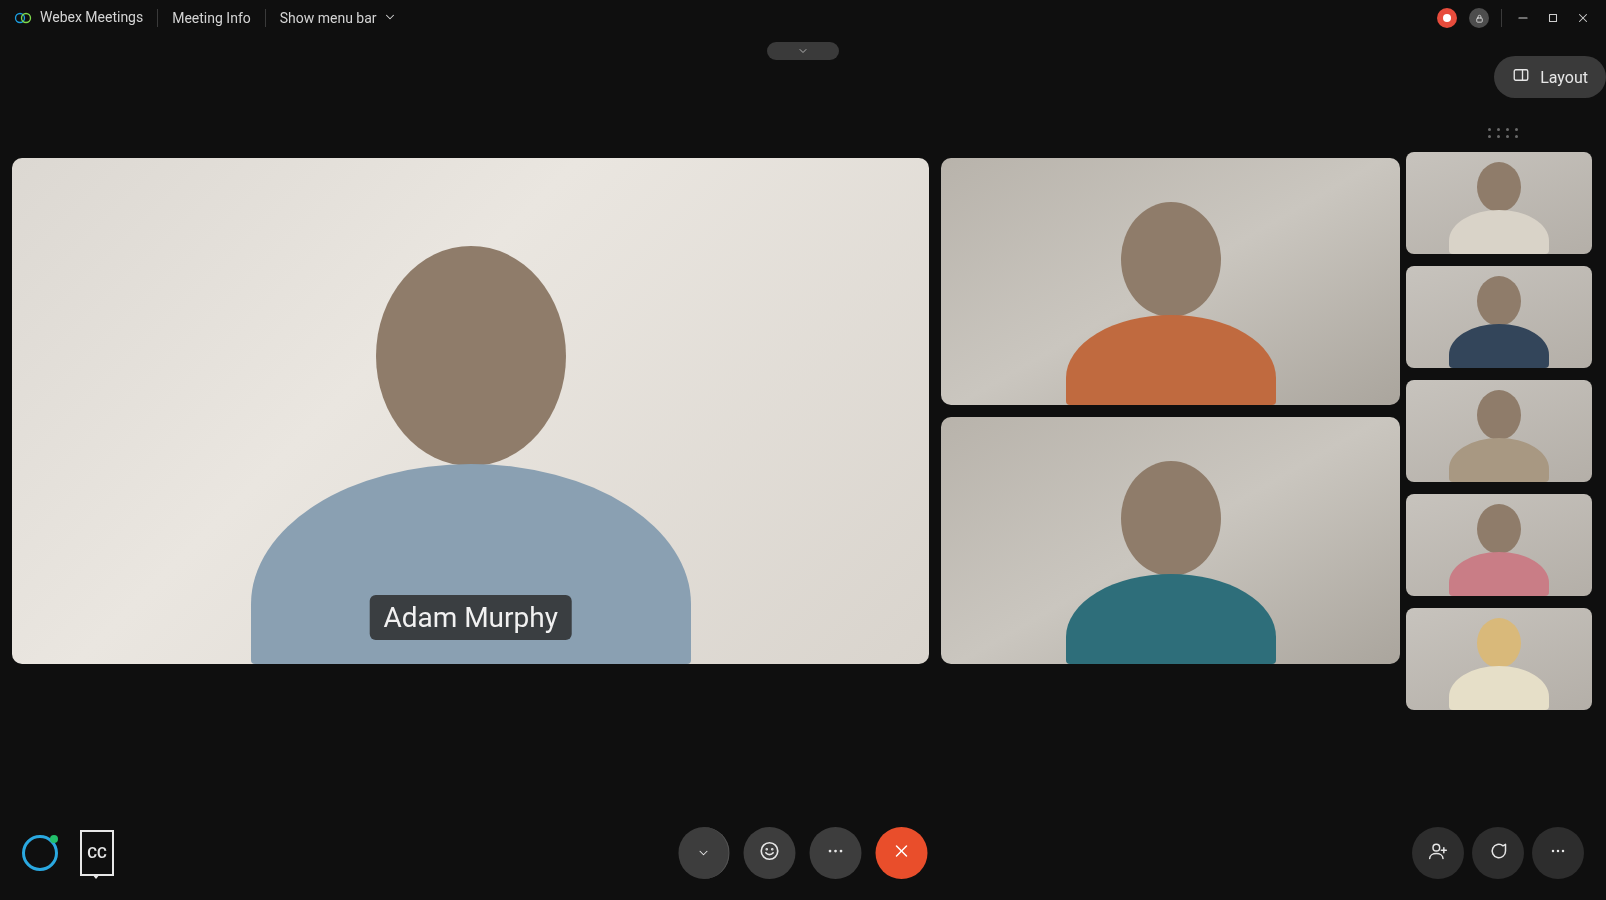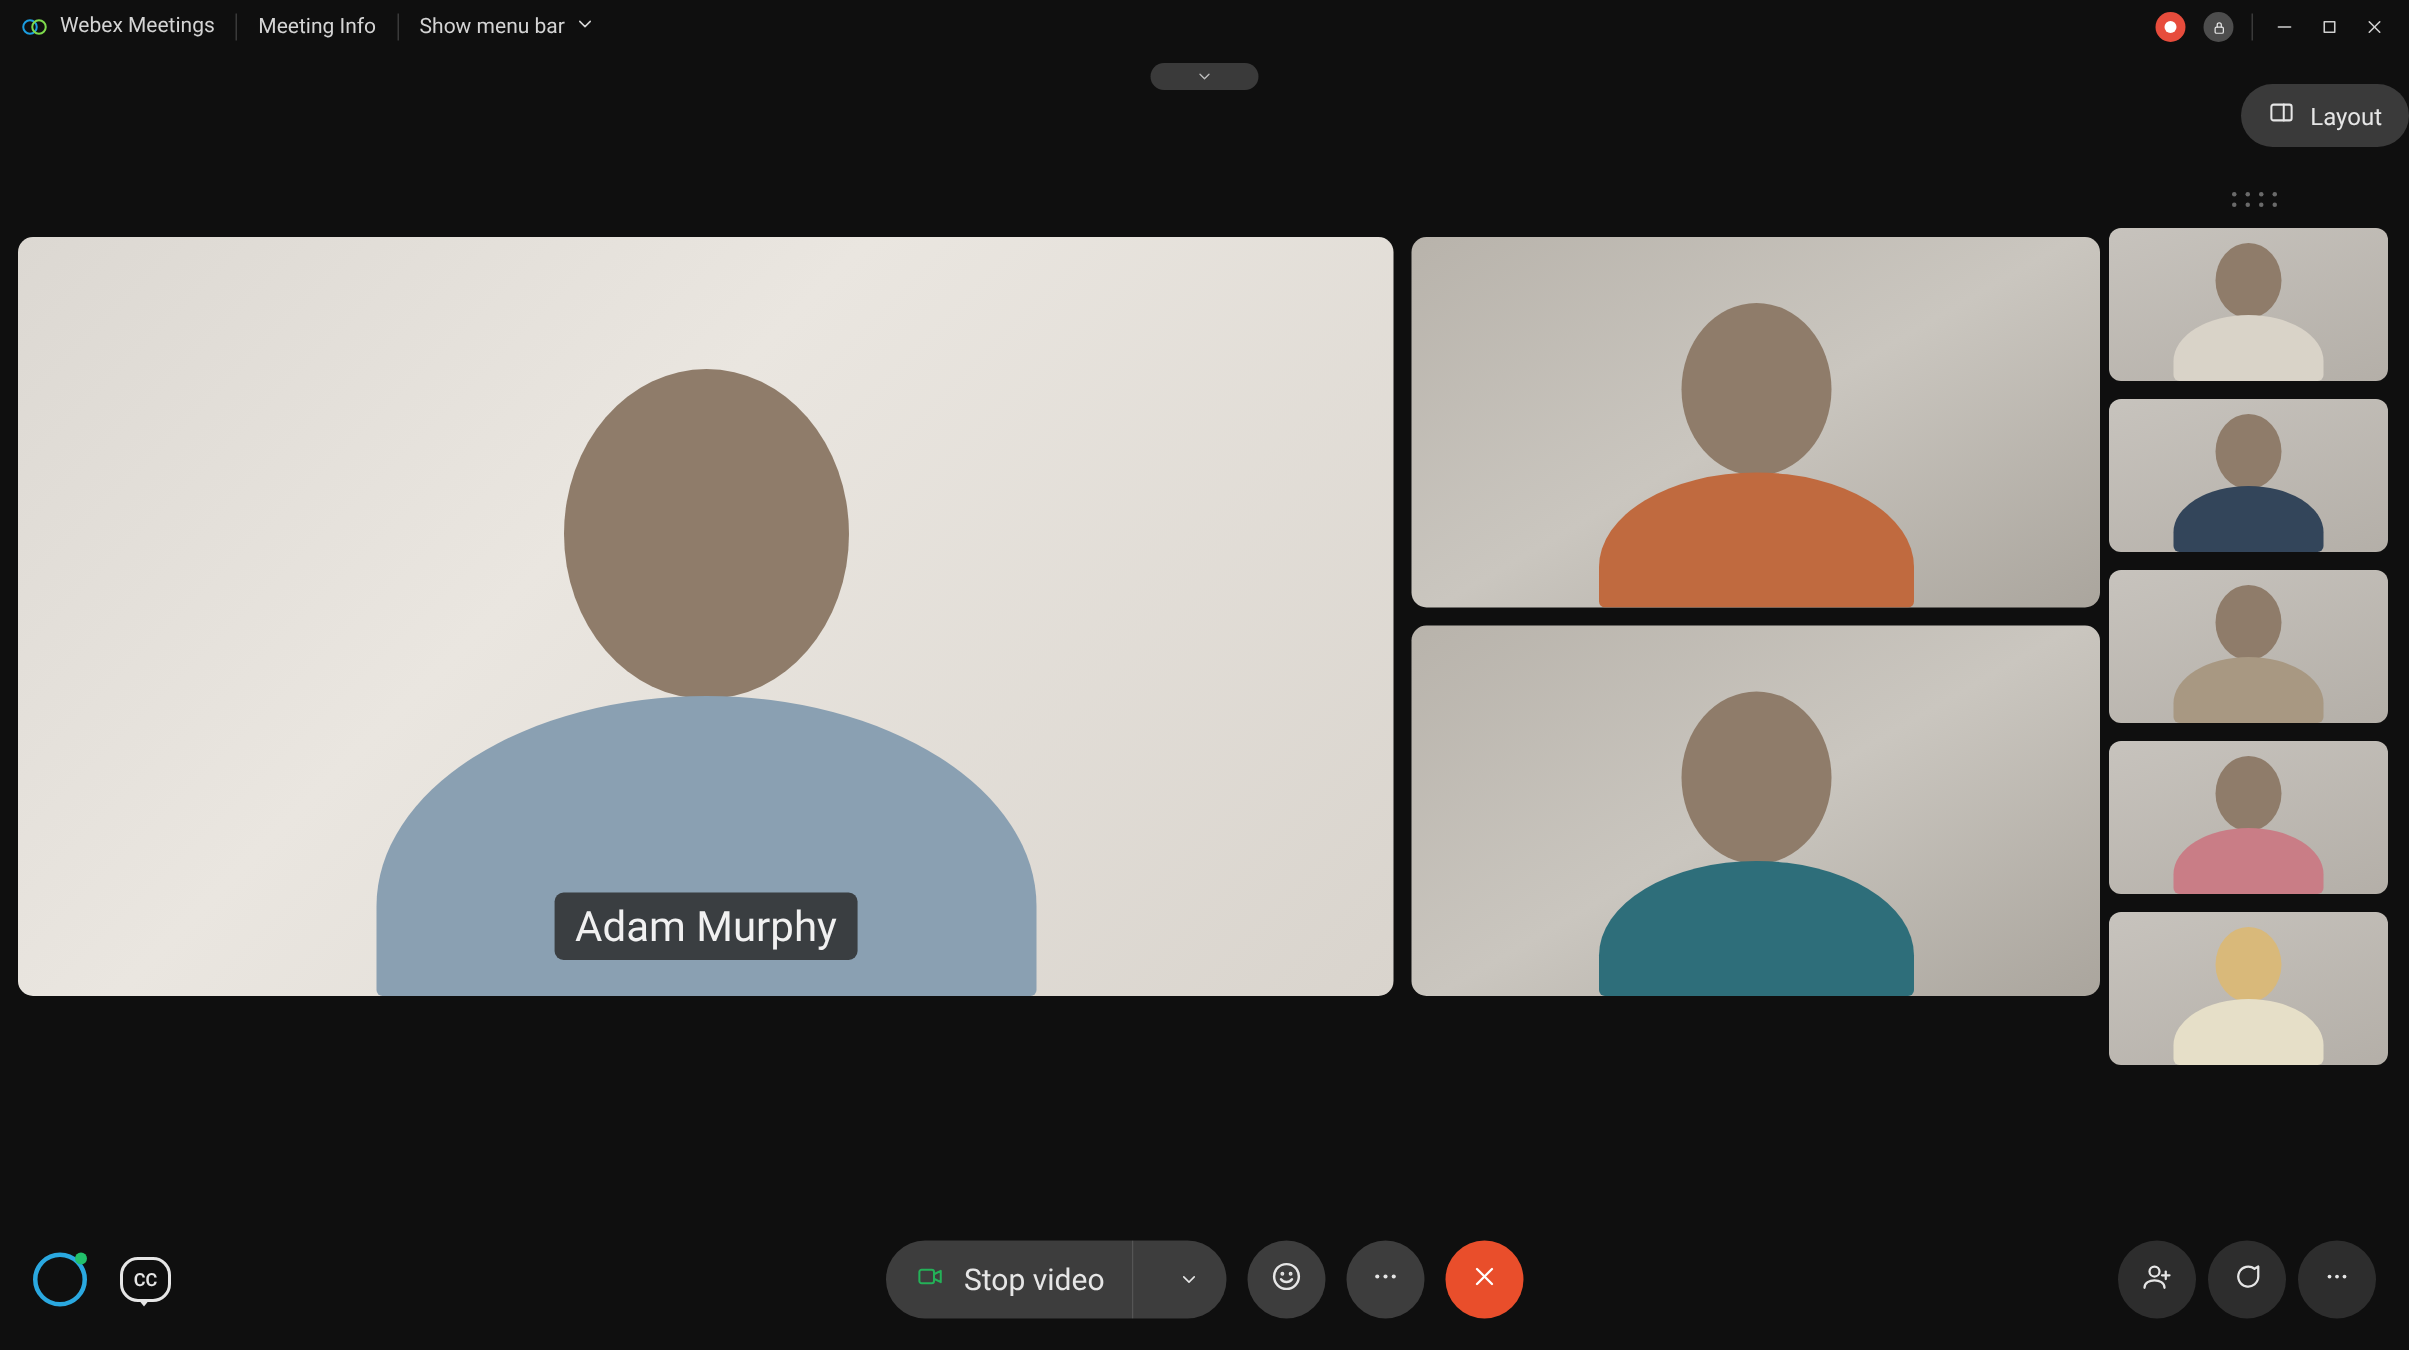--- a/index.html
+++ b/index.html
@@ -257,12 +257,12 @@
     right: -3px; top: -3px;
   }
   .cc-box {
-    width: 34px; height: 30px;
+    width: 34px; height: 46px;
     border: 2px solid #e6e6e6;
-    border-radius: 12px;
+    border-radius: 0;
     display: flex;
     align-items: center; justify-content: center;
-    font-size: 12px;
+    font-size: 15px;
     font-weight: 600;
     cursor: pointer;
     position: relative;

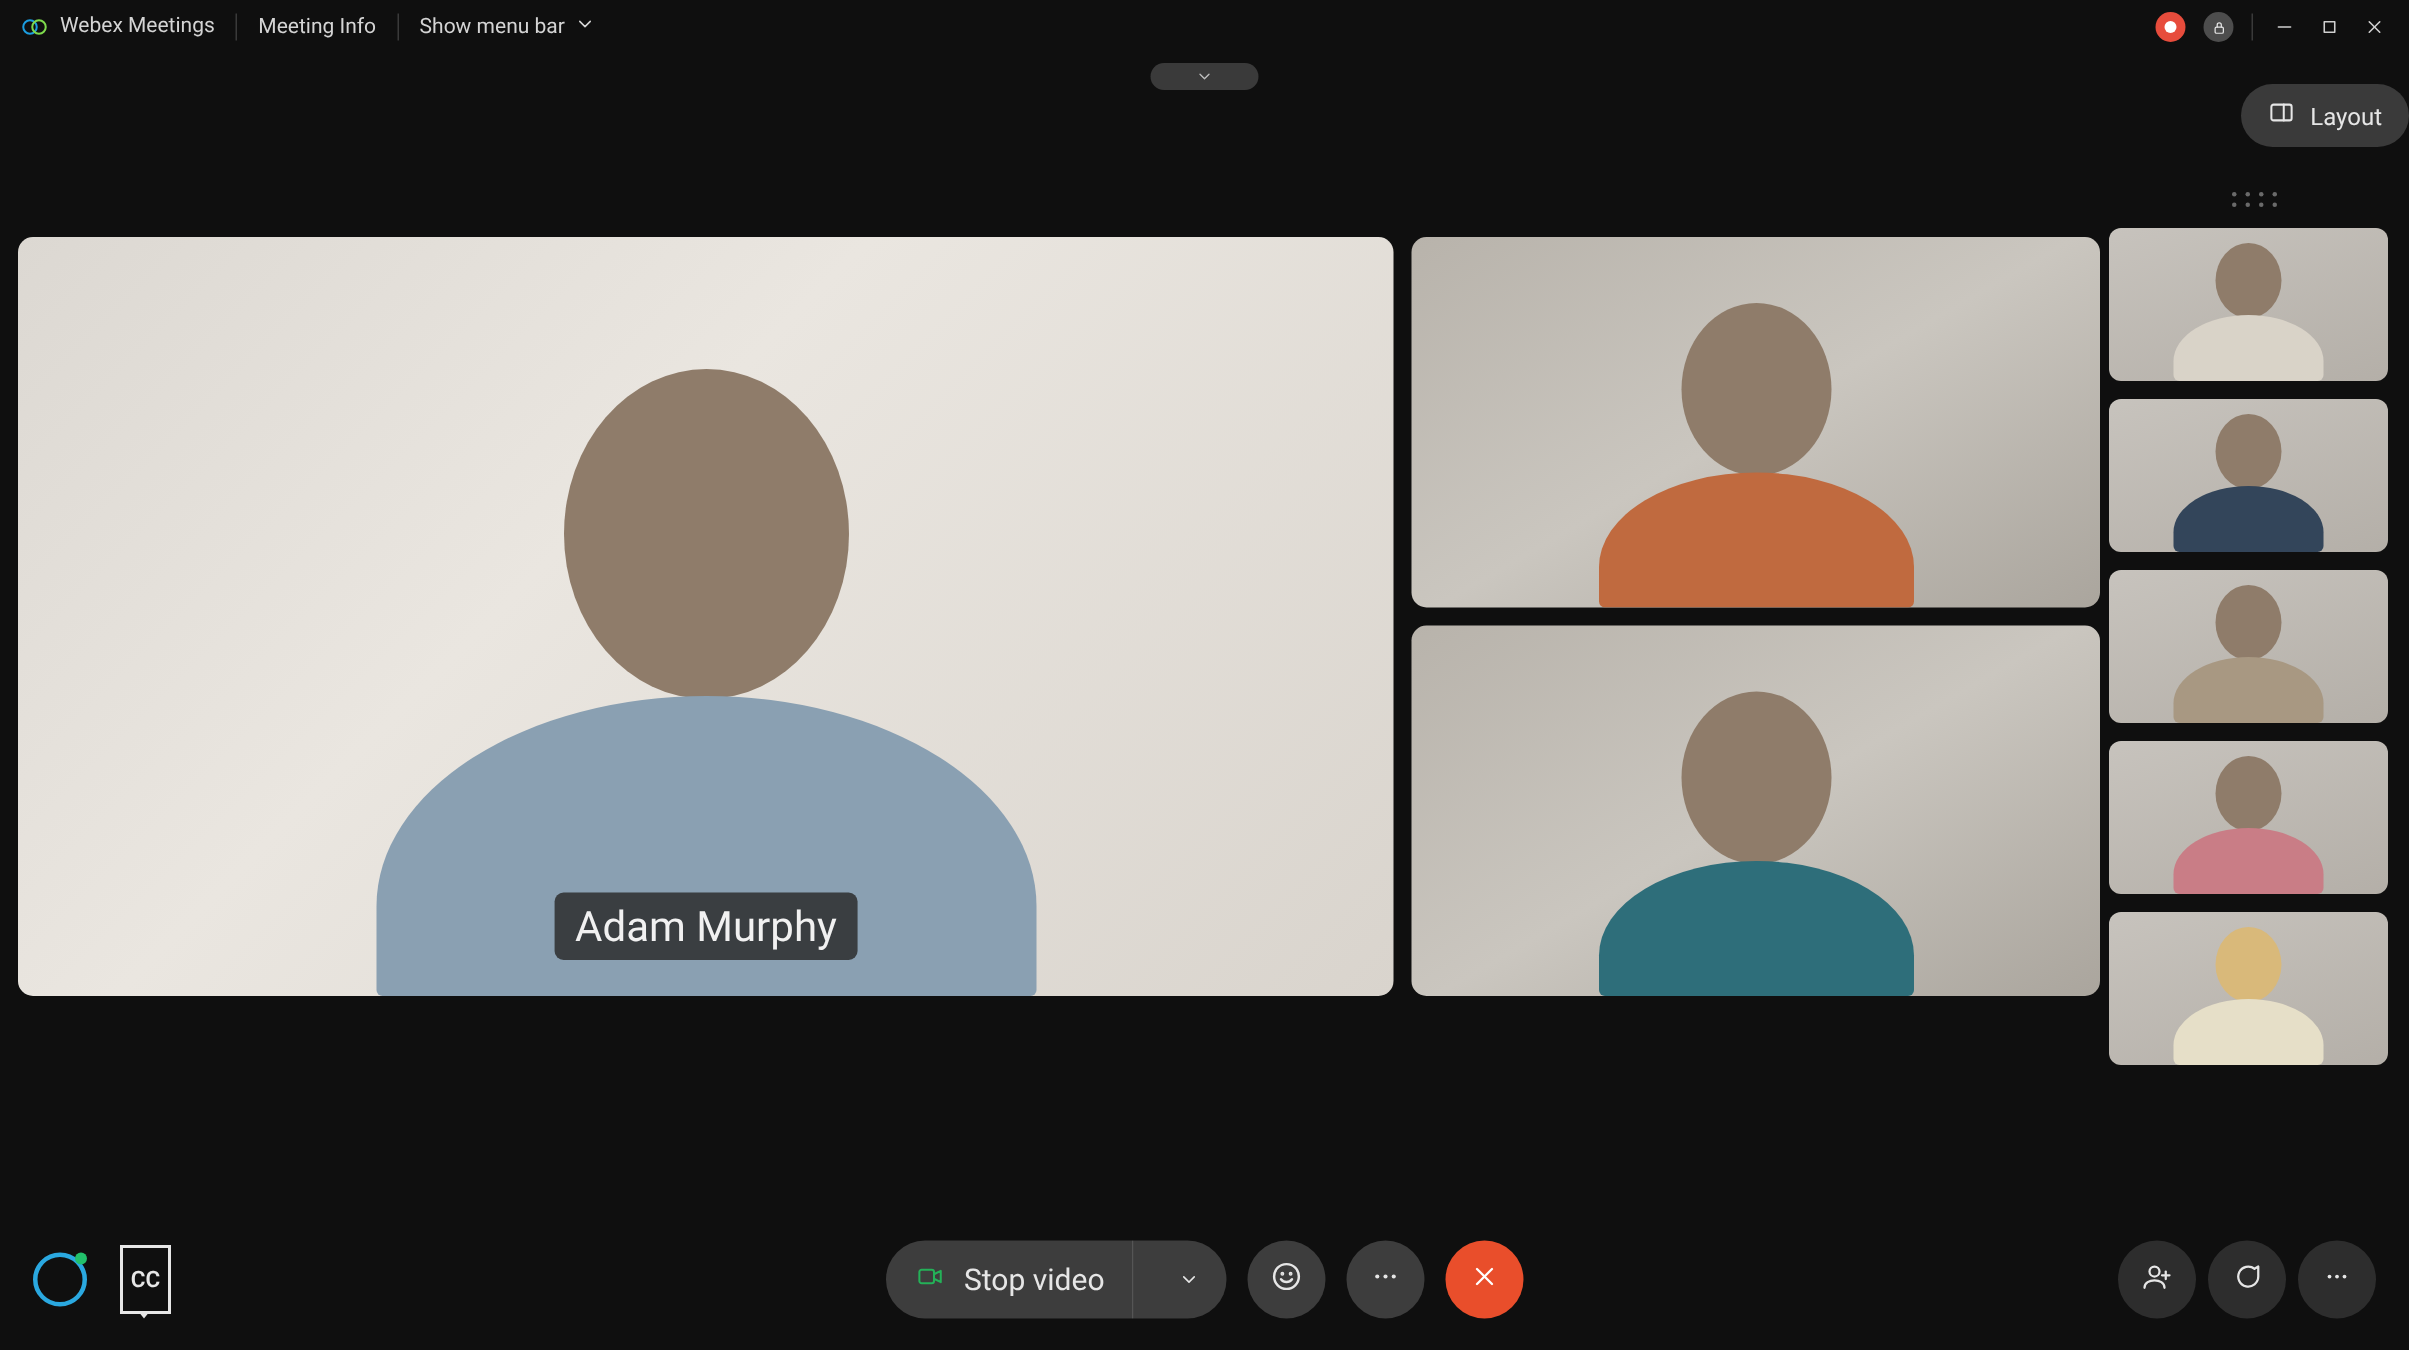--- a/index.html
+++ b/index.html
@@ -493,15 +493,6 @@
 
     <div class="ctrl-btn split">
       <span class="seg">
-        <span style="color:#24b158">
-          <svg width="22" height="18" viewBox="0 0 24 24">
-              <rect x="3" y="6" width="13" height="12" rx="2"></rect>
-              <polygon points="16 10 22 7 22 17 16 14"></polygon>
-            </svg>
-        </span>
-        <span>Stop video</span>
-      </span>
-      <span class="seg">
         <span>
           <svg width="14" height="14" viewBox="0 0 24 24">
               <polyline points="6 9 12 15 18 9"></polyline>

